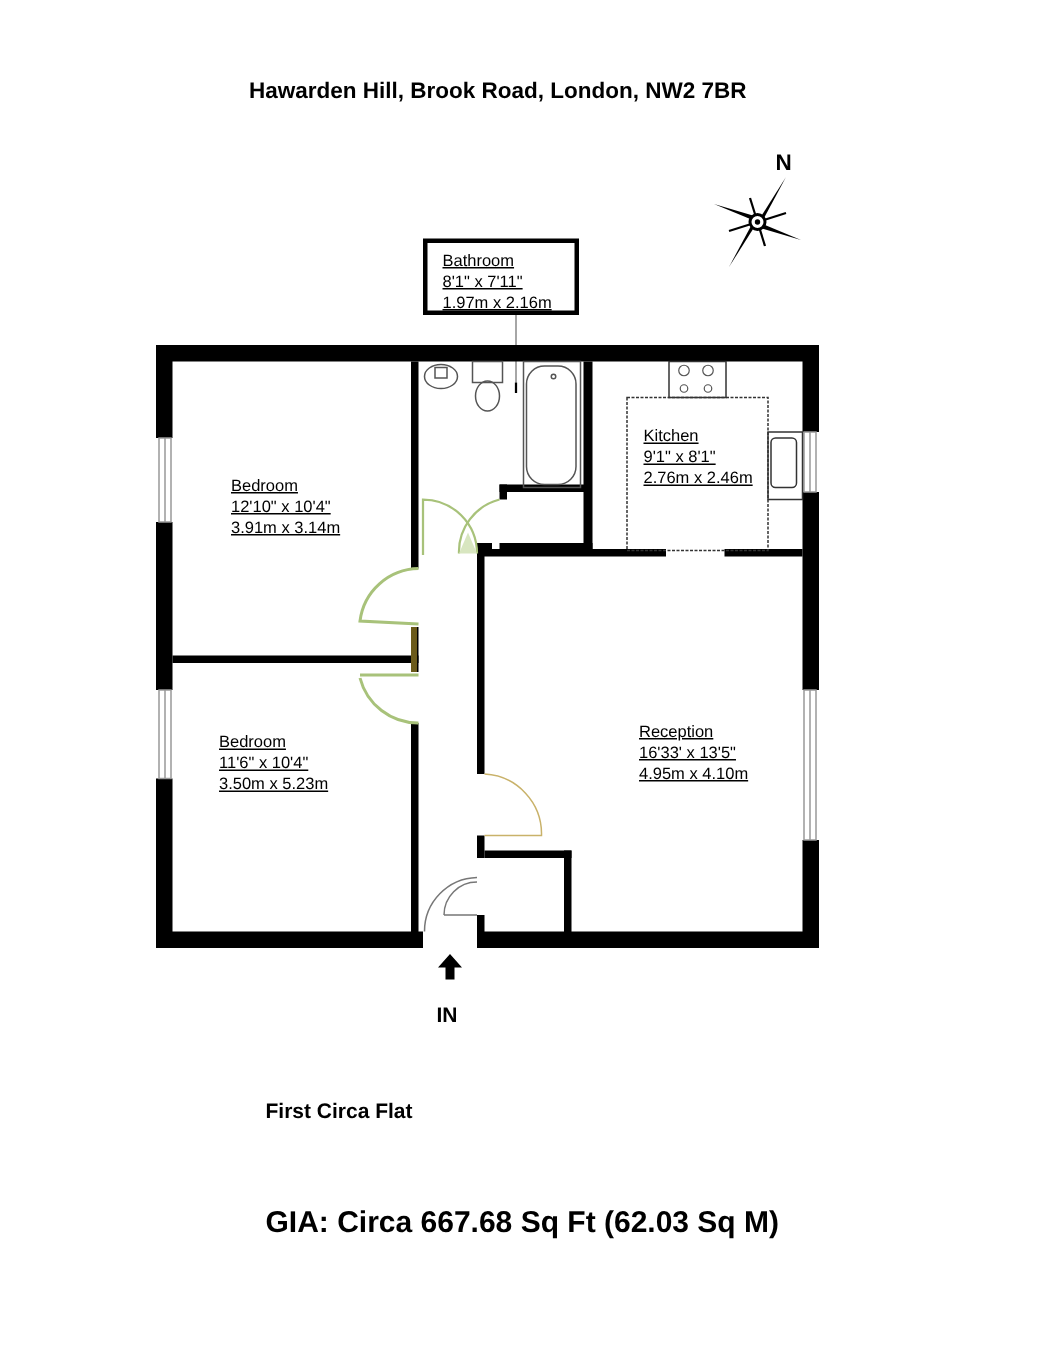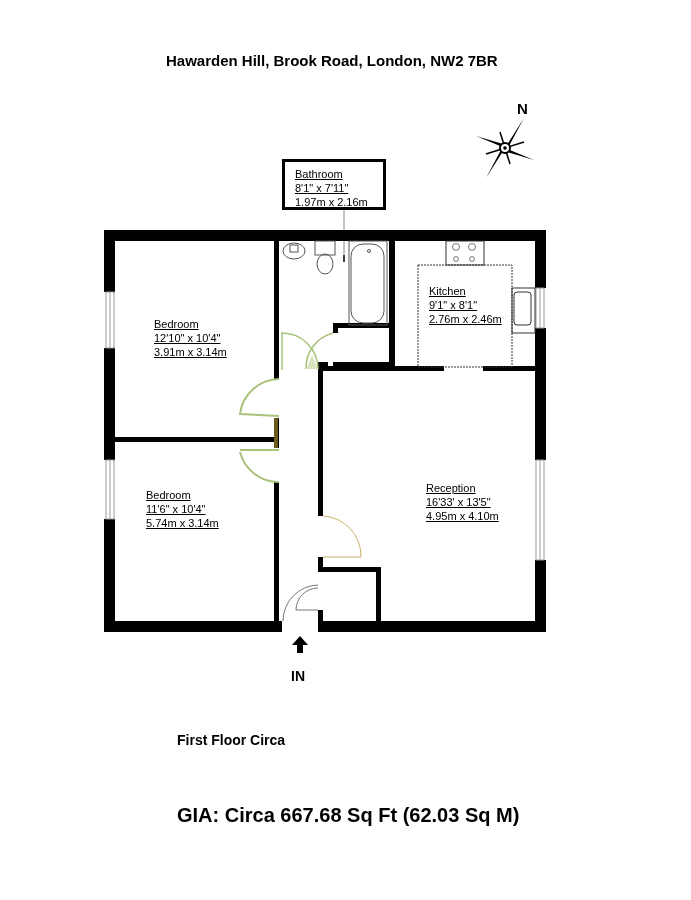--- a/index.html
+++ b/index.html
@@ -162,7 +162,7 @@
 <div class="abs label" style="left:146px; top:488px;">
   <span>Bedroom</span>
   <span>11'6" x 10'4"</span>
-  <span>5.74m x 3.14m</span>
+  <span>3.50m x 5.23m</span>
 </div>
 
 <div class="abs label" style="left:406px; top:481px;margin-left:20px;">

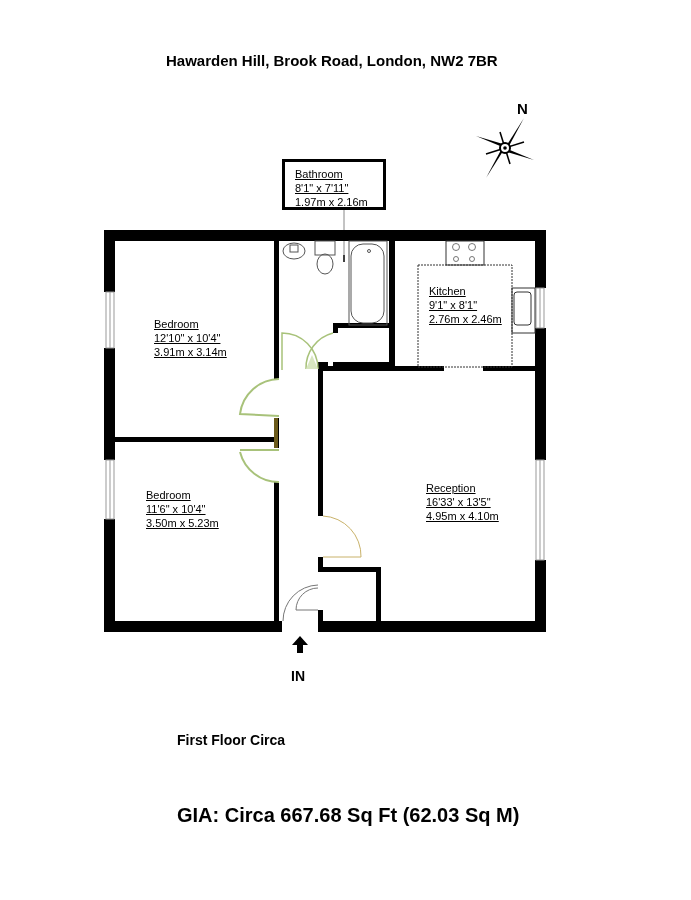--- a/index.html
+++ b/index.html
@@ -173,7 +173,7 @@
 
 <div class="abs in-label">IN</div>
 
-<div class="abs floor">First Floor Circa</div>
+<div class="abs floor">First Circa Flat</div>
 <div class="abs gia">GIA: Circa 667.68 Sq Ft  (62.03 Sq M)</div>
 
 </body></html>

